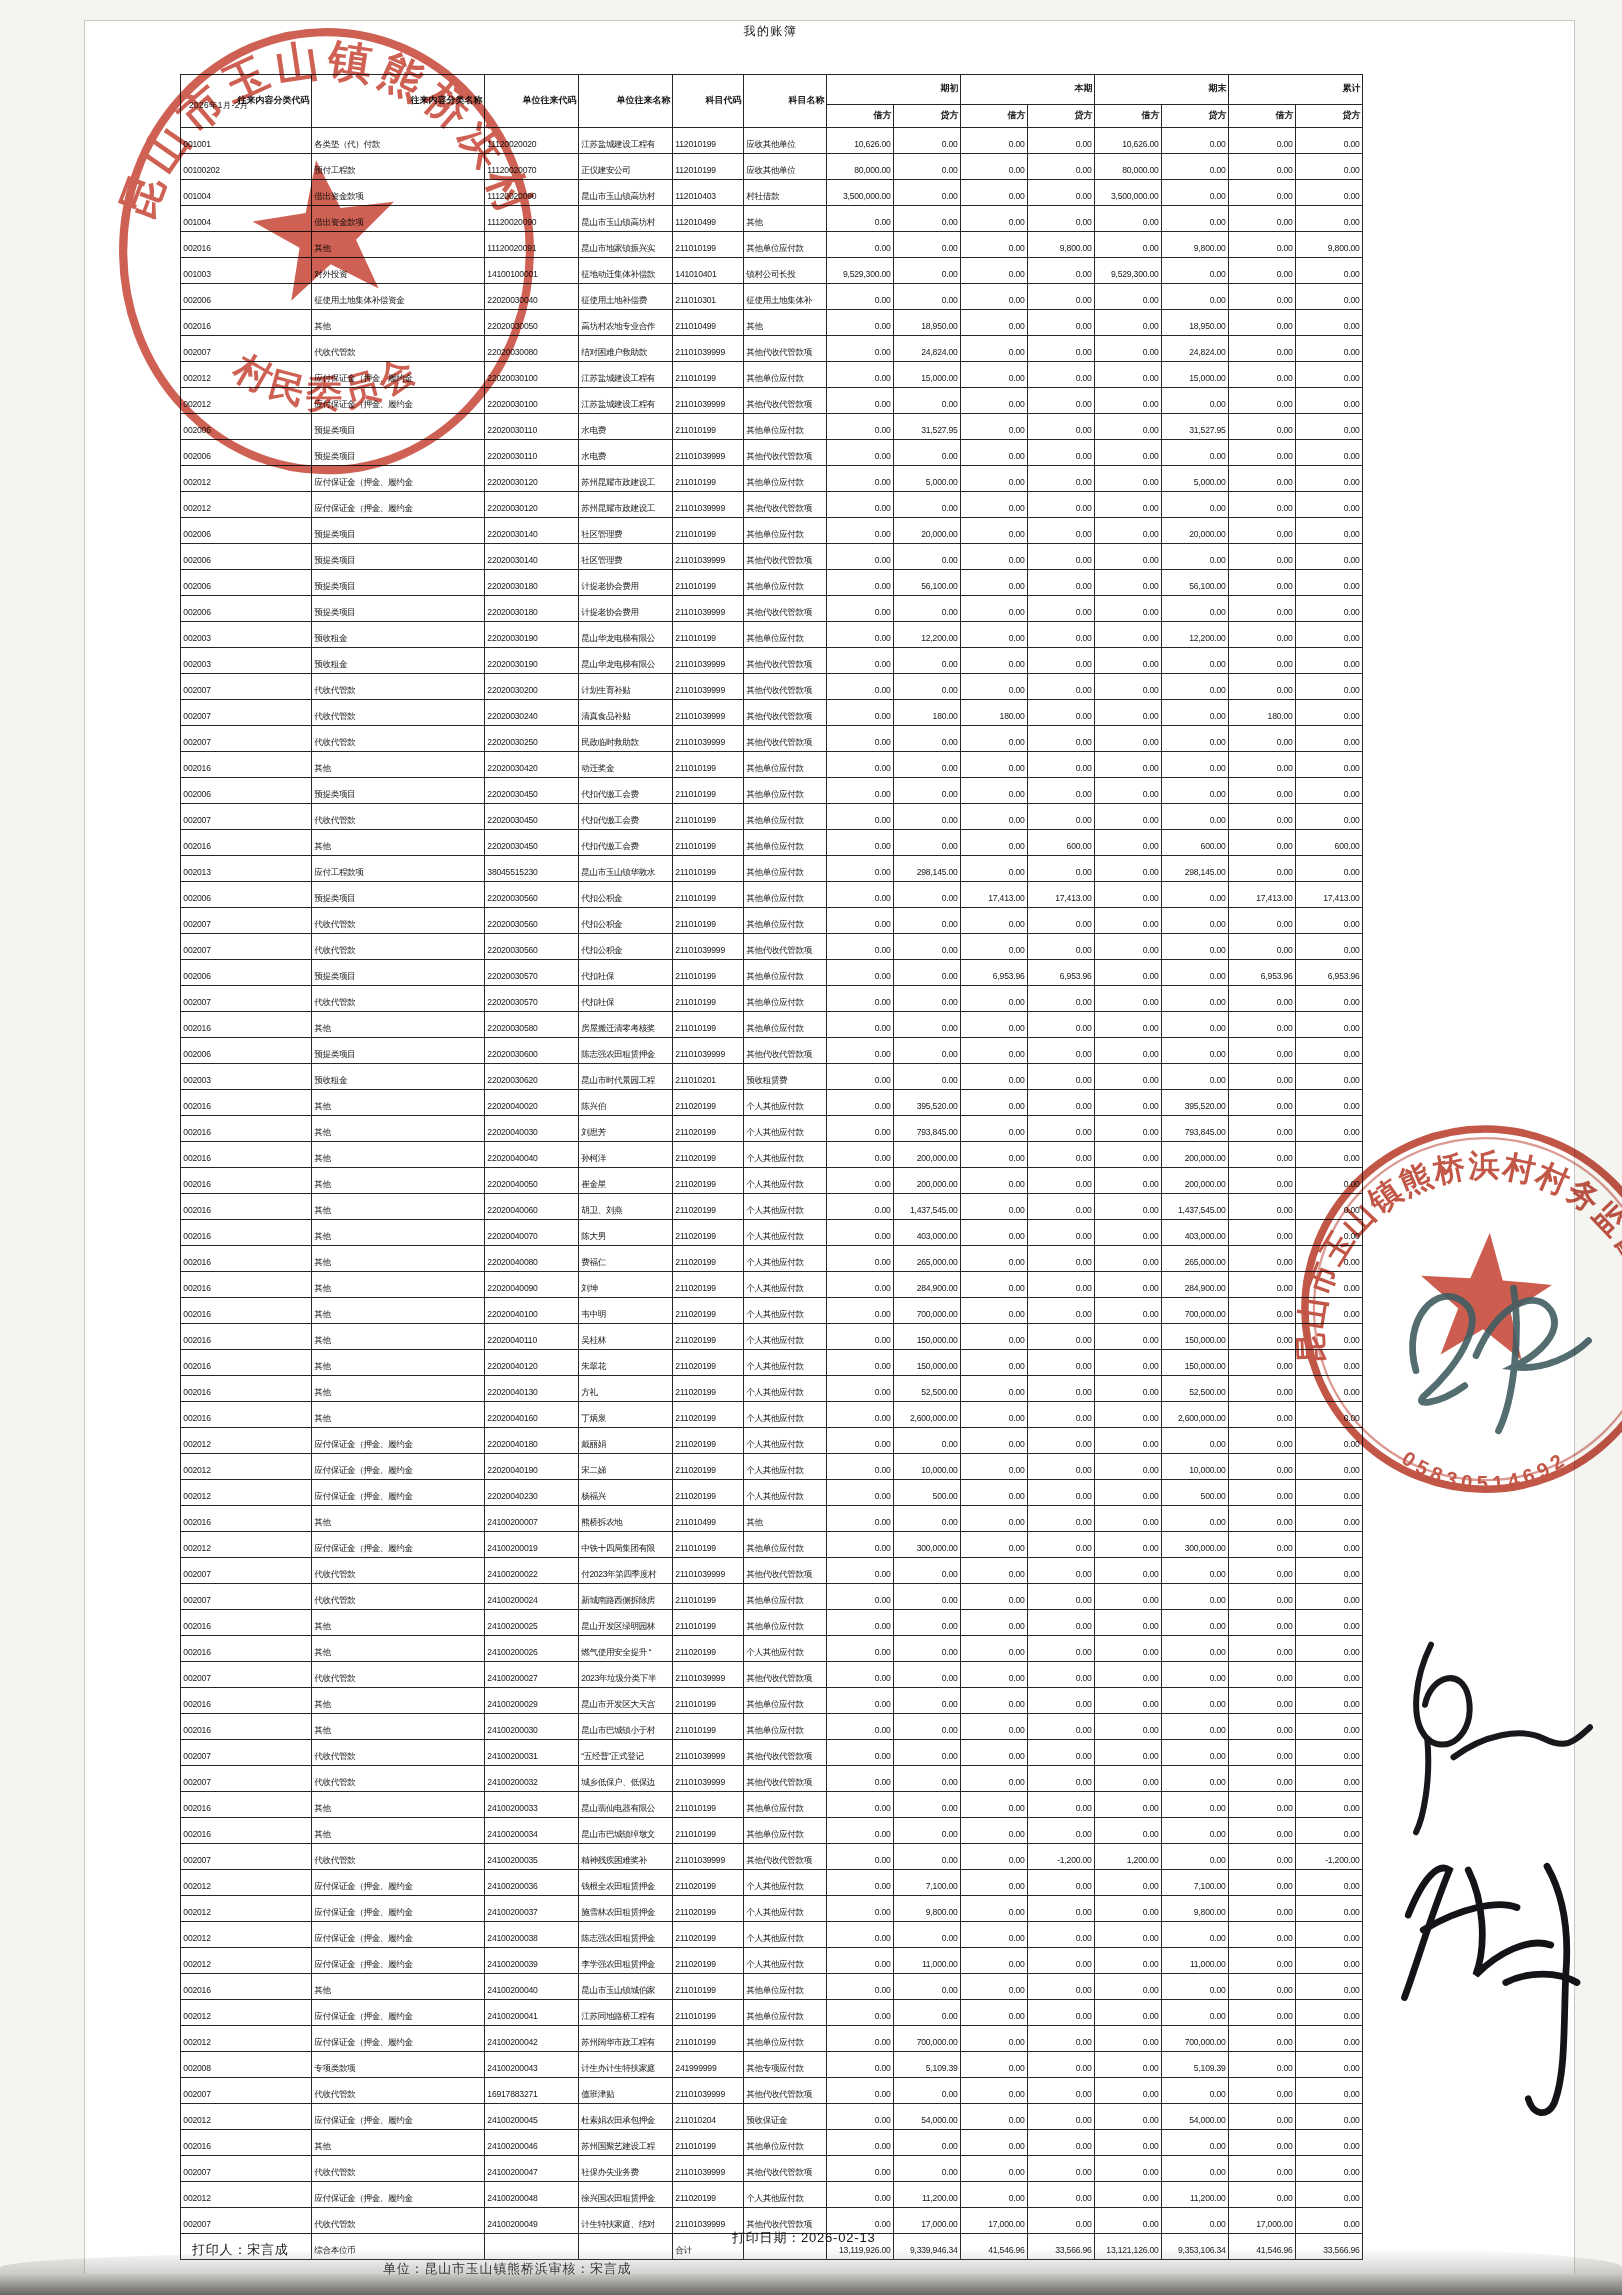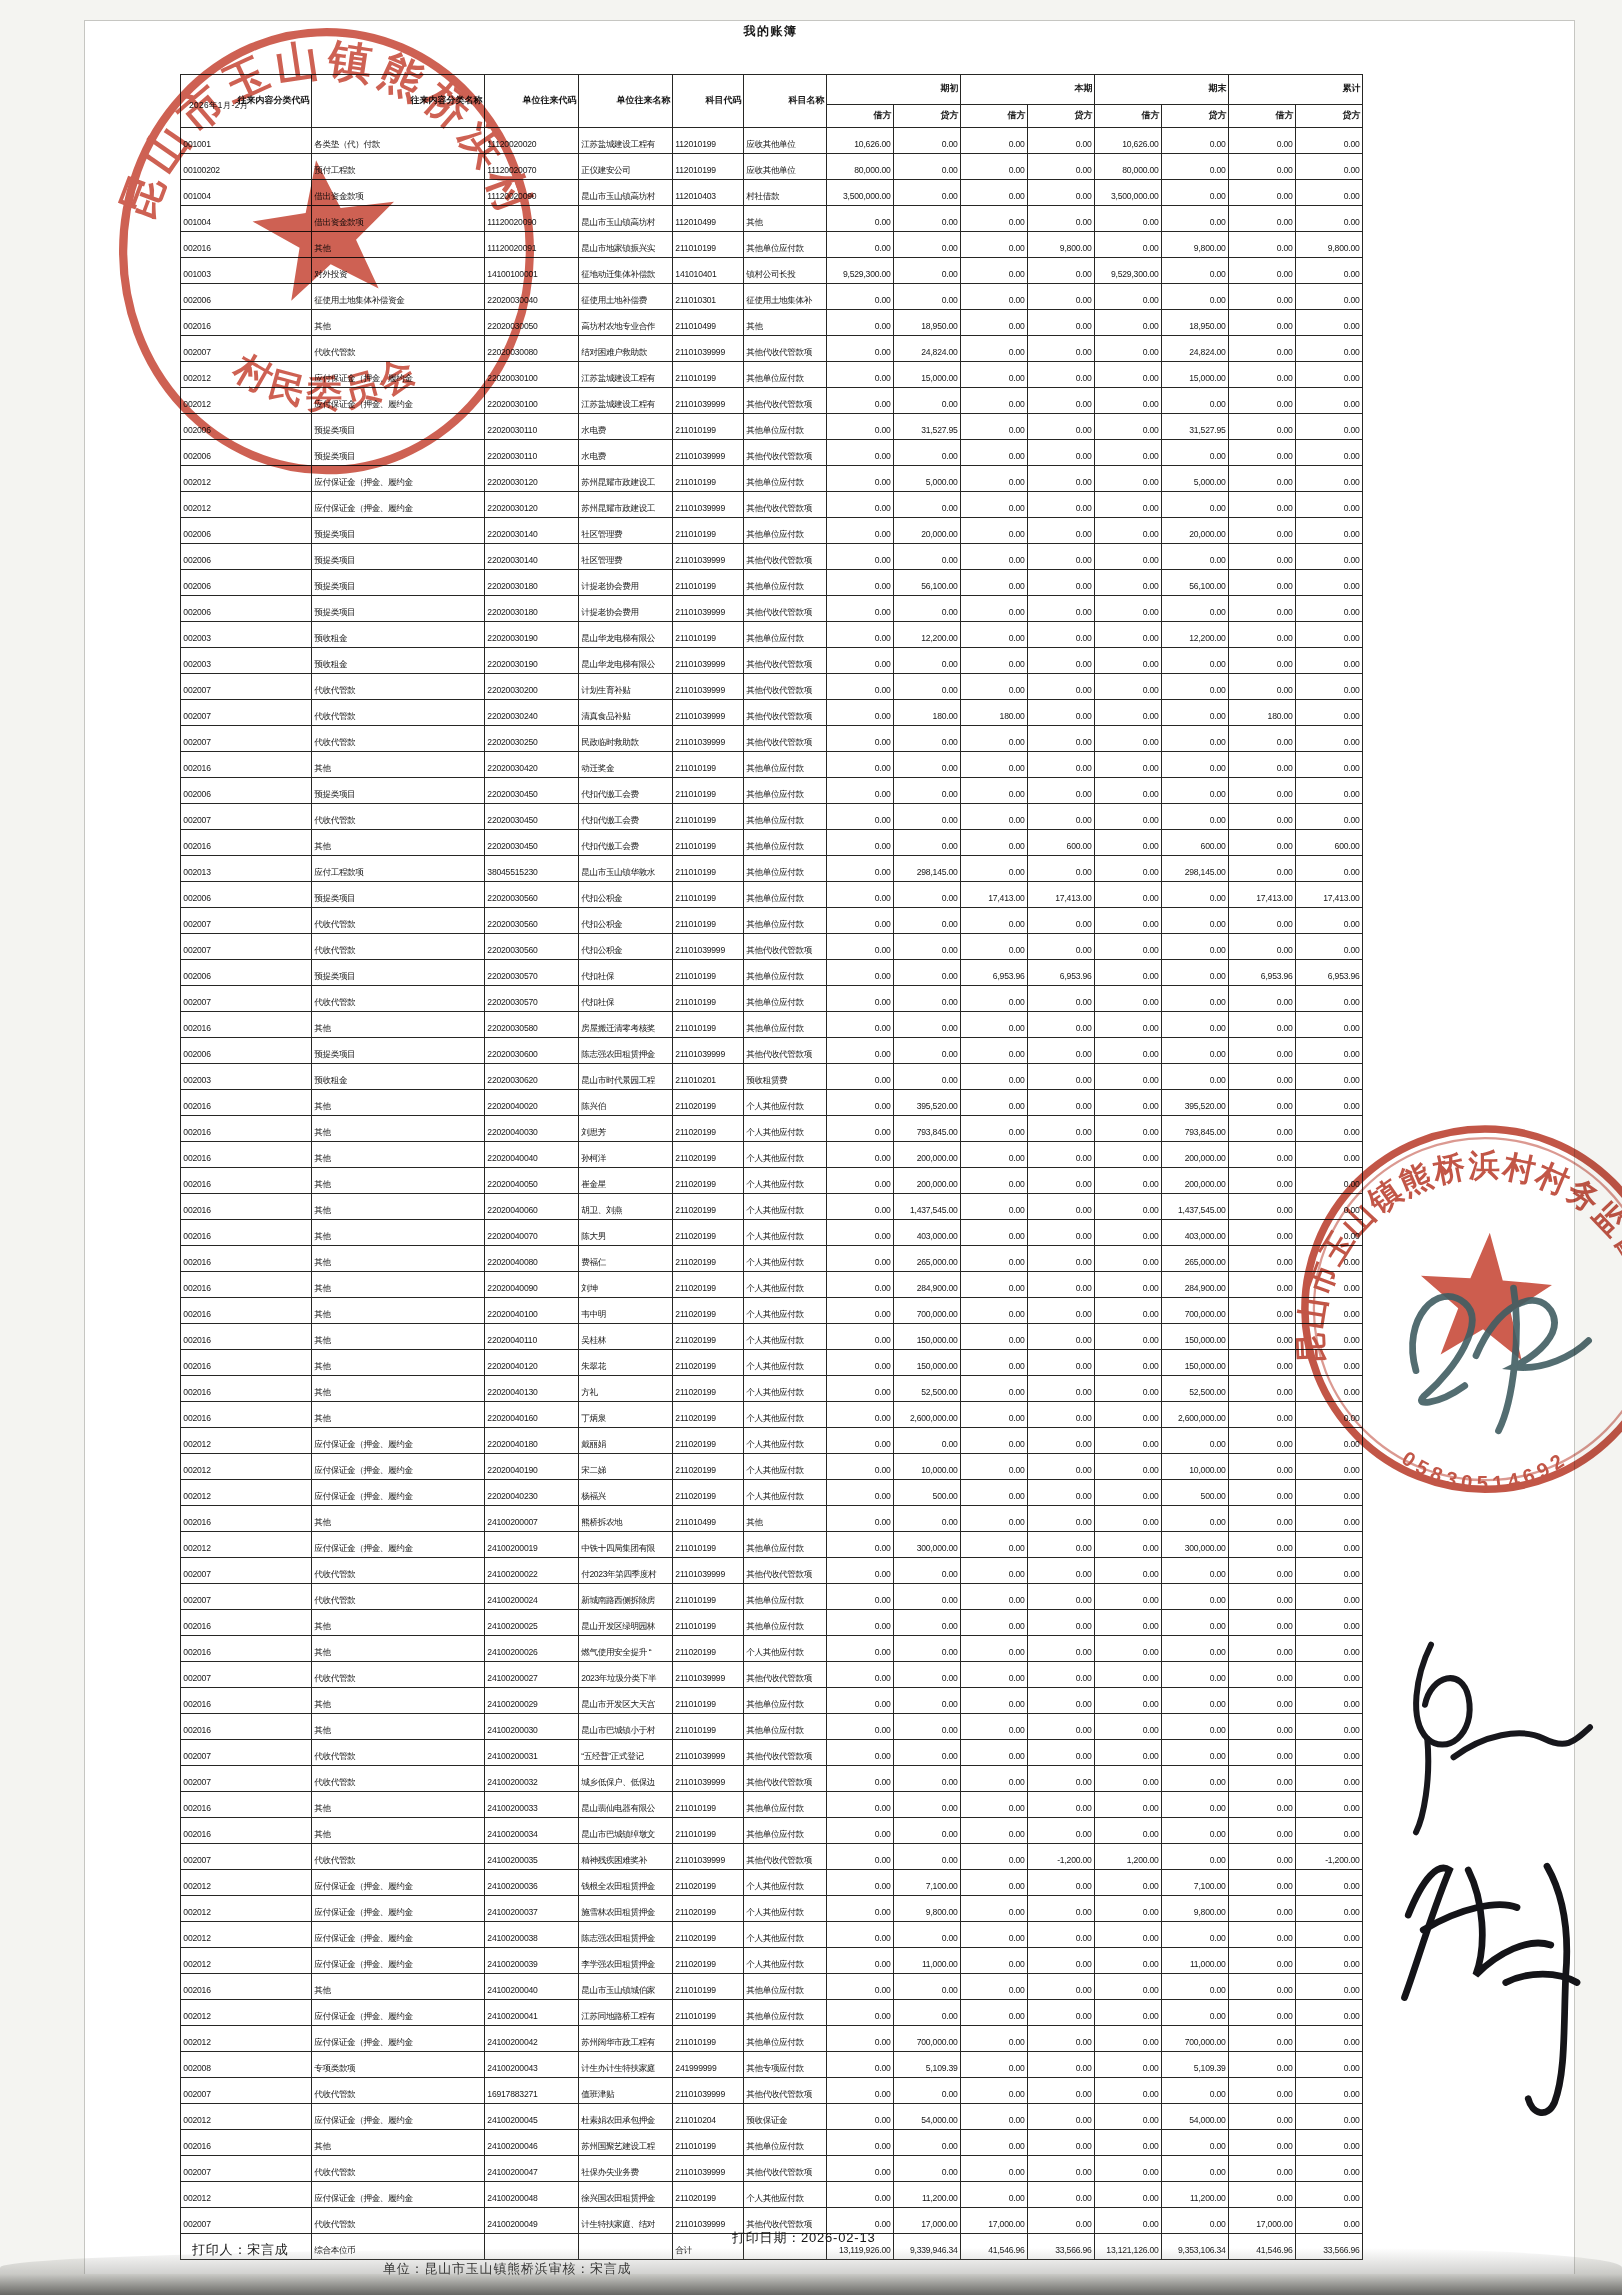--- a/index.html
+++ b/index.html
@@ -15,7 +15,7 @@
   }
   .page-title{
     position:absolute;left:180px;top:22.5px;width:1181px;
-    text-align:center;font-size:12px;font-weight:bold;letter-spacing:1.5px;
+    text-align:center;font-size:12px;font-weight:normal;letter-spacing:1.5px;
   }
   .period{
     position:absolute;left:189px;top:60px;font-size:8.3px;letter-spacing:0.4px;margin-top:40px;

